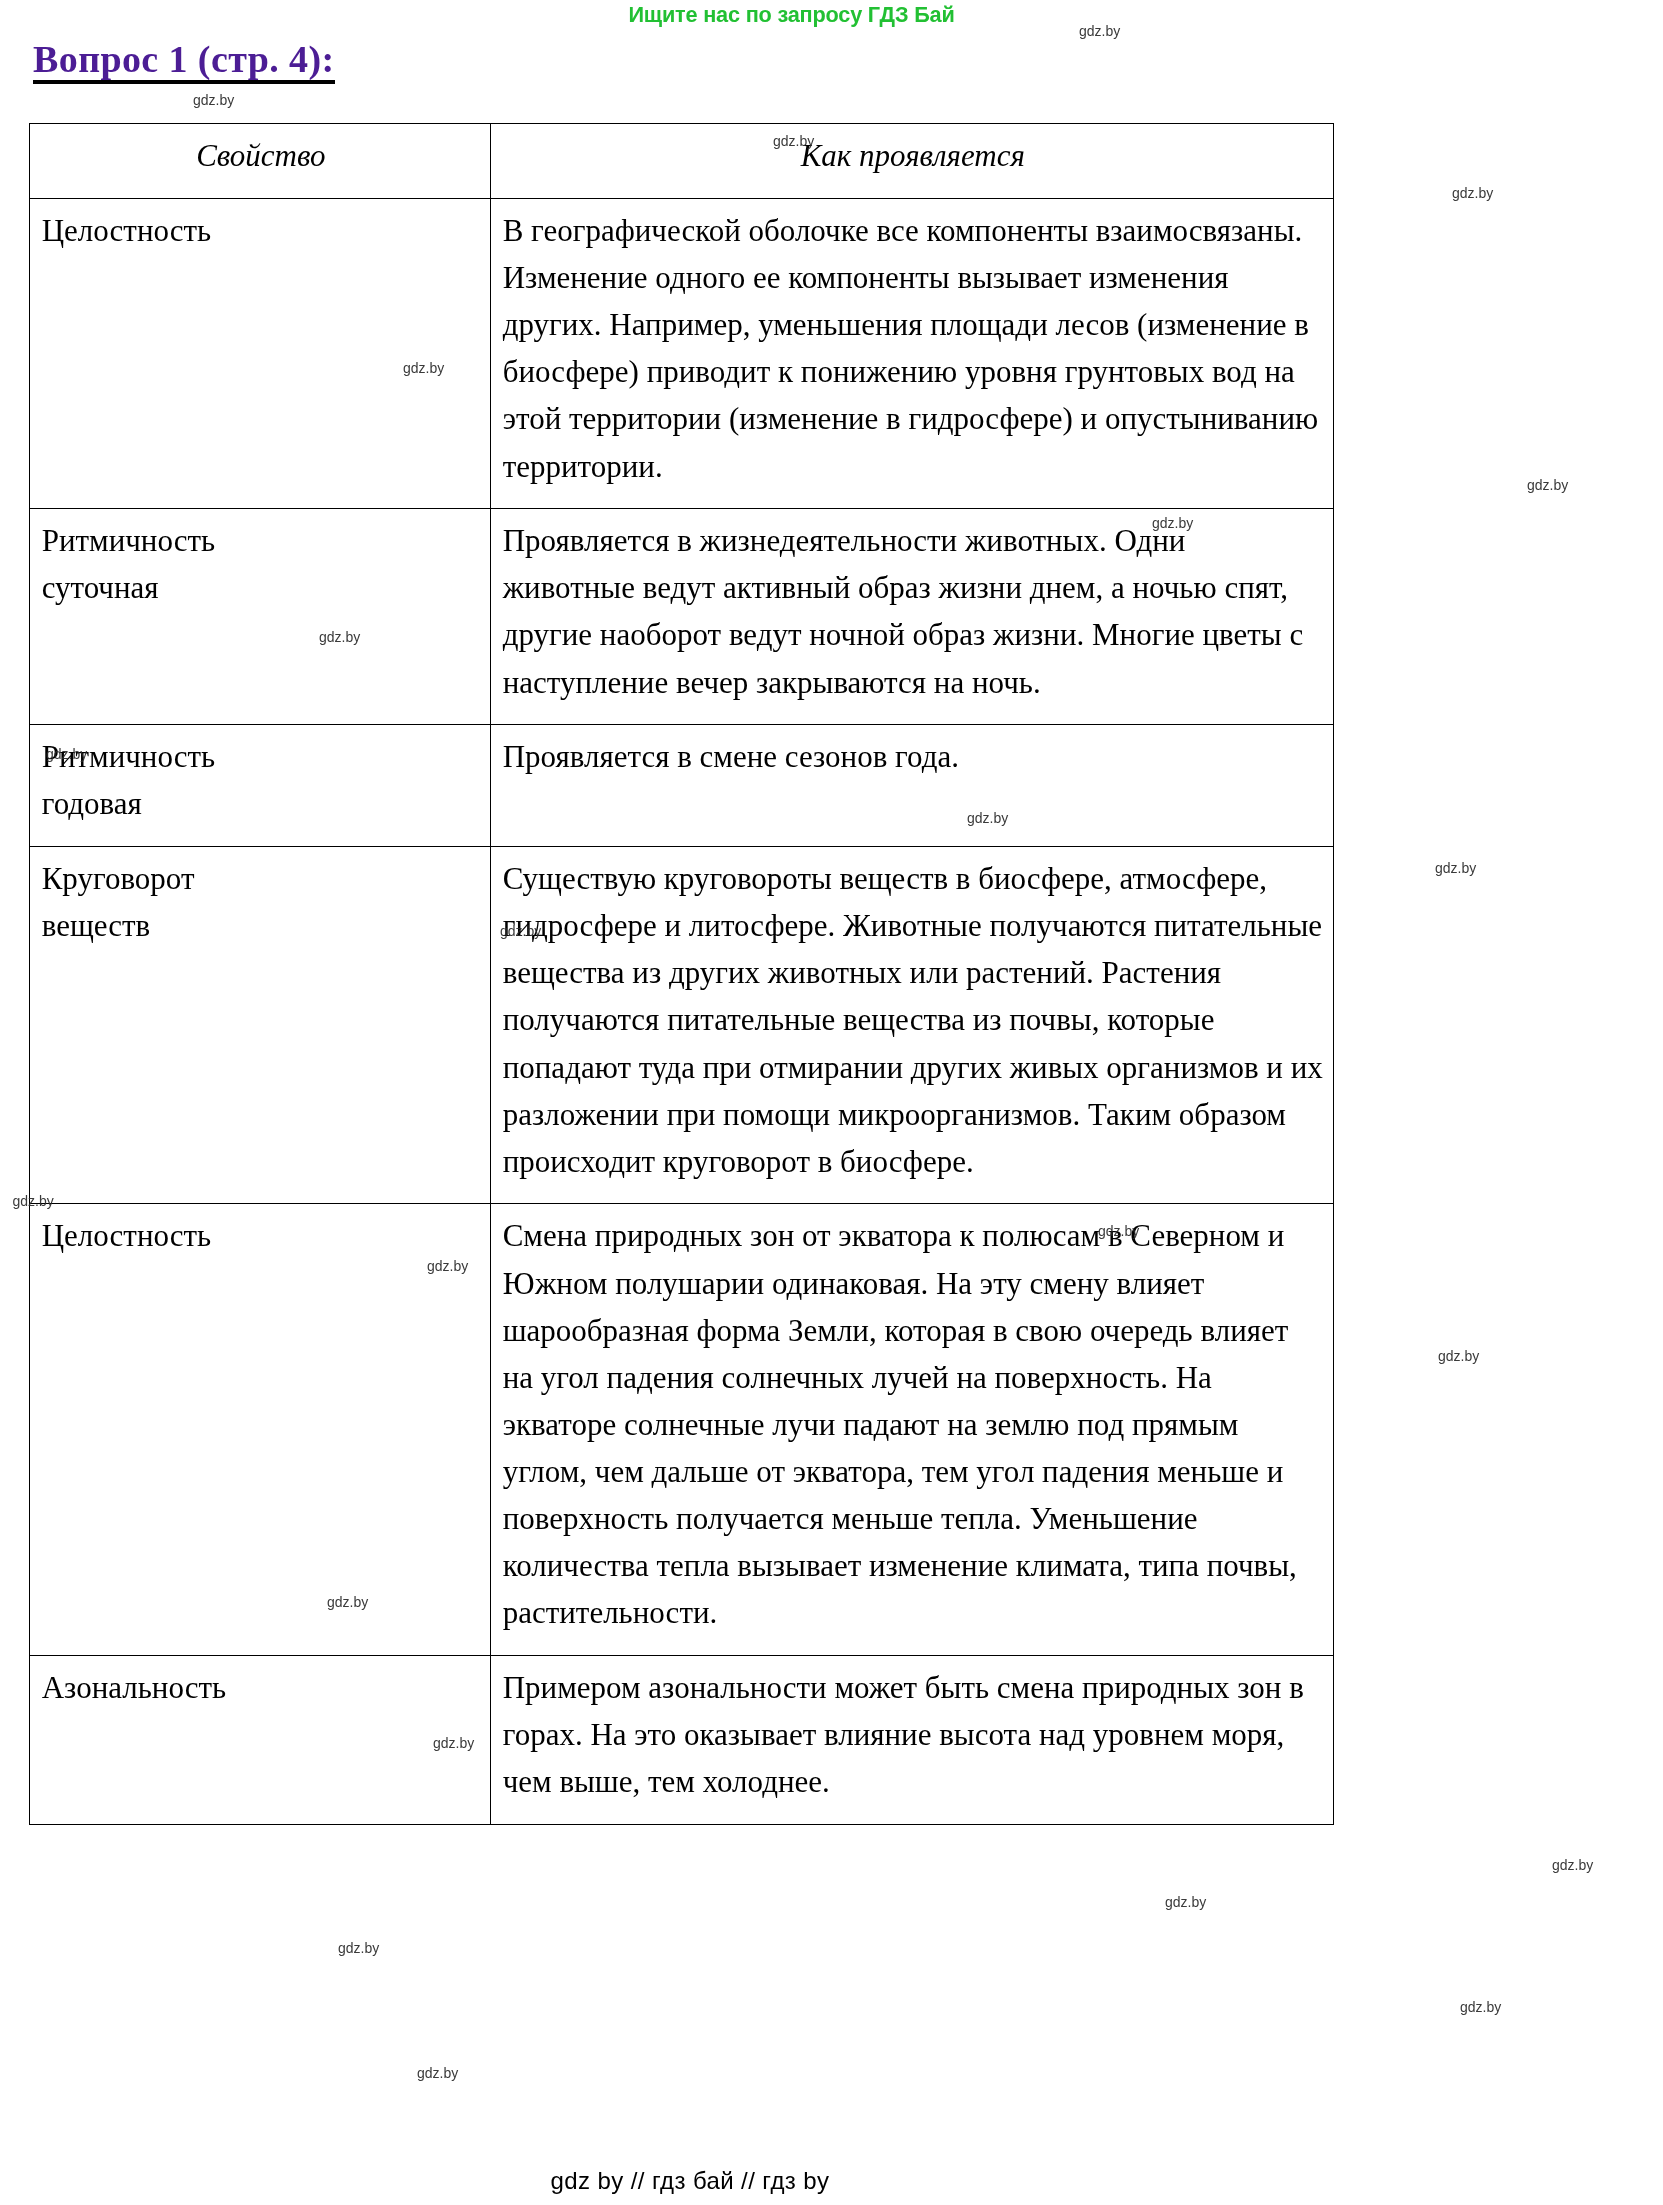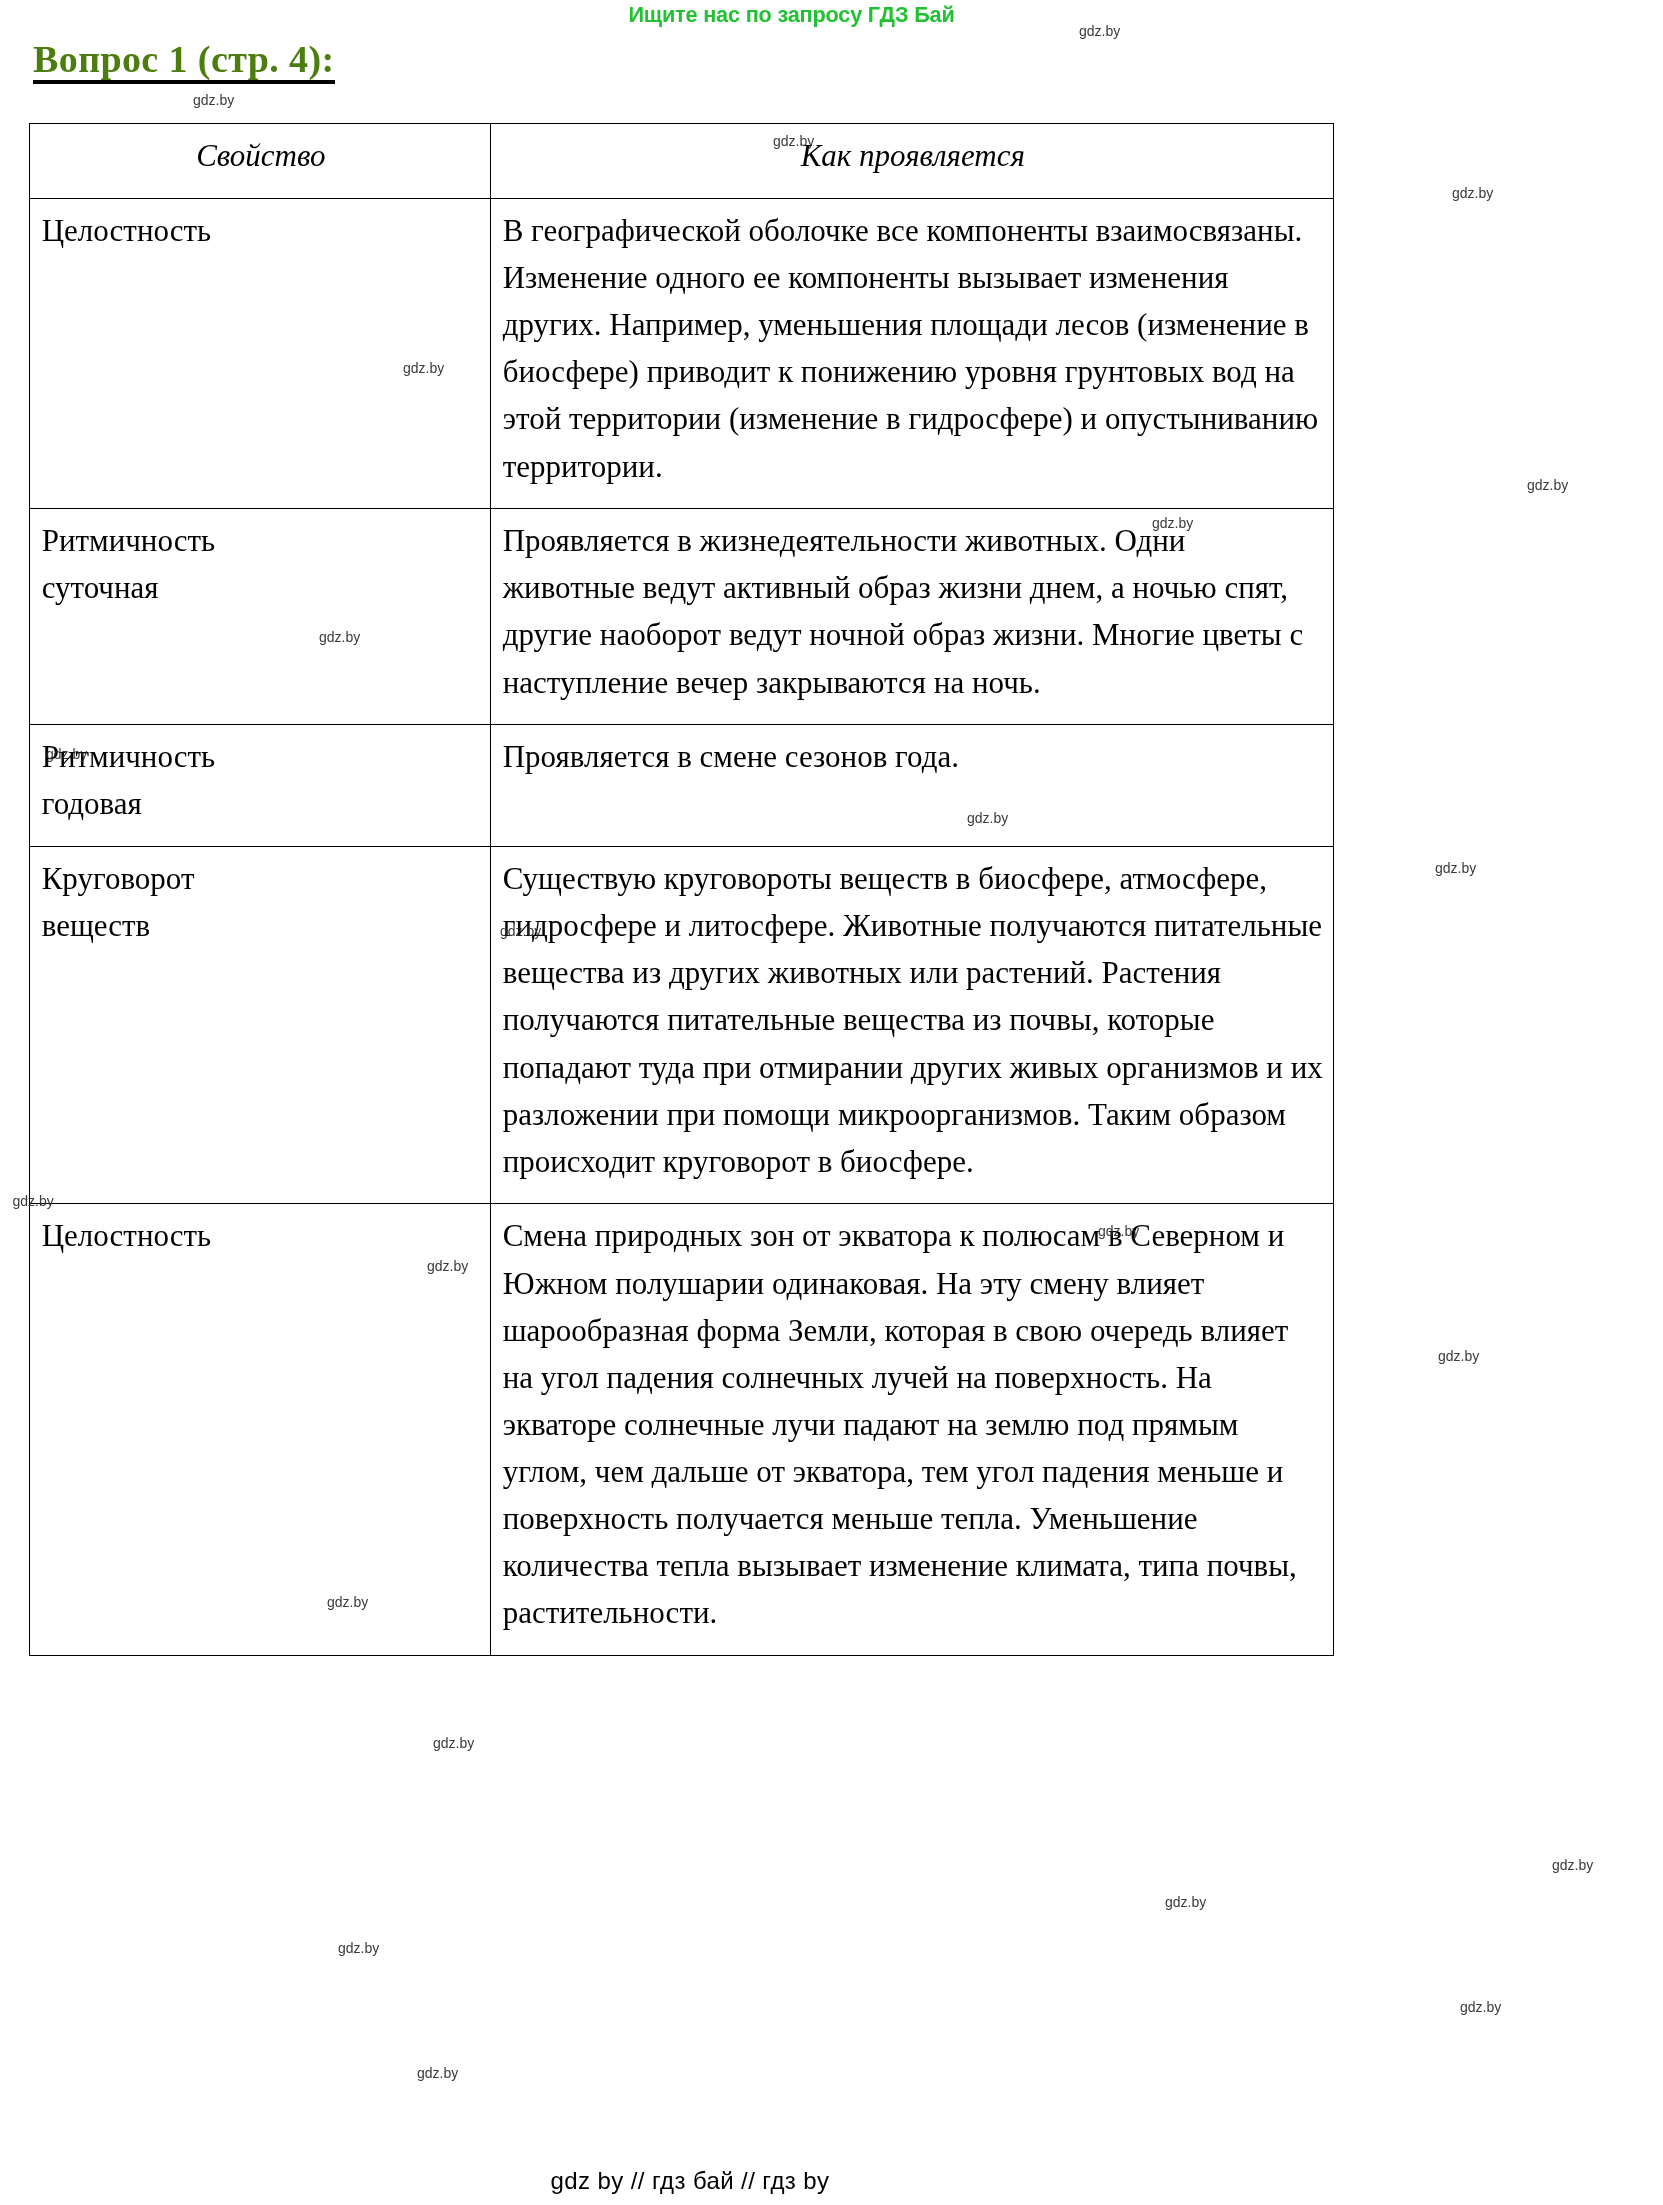--- a/index.html
+++ b/index.html
@@ -38,7 +38,7 @@
     left: 33px;
     font-size: 38px;
     font-weight: 700;
-    color: #4d7c0f;
+    color: #4c1d95;
     letter-spacing: 0.4px;
     border-bottom: 4.2px solid #000;
     padding-bottom: 1.7px;

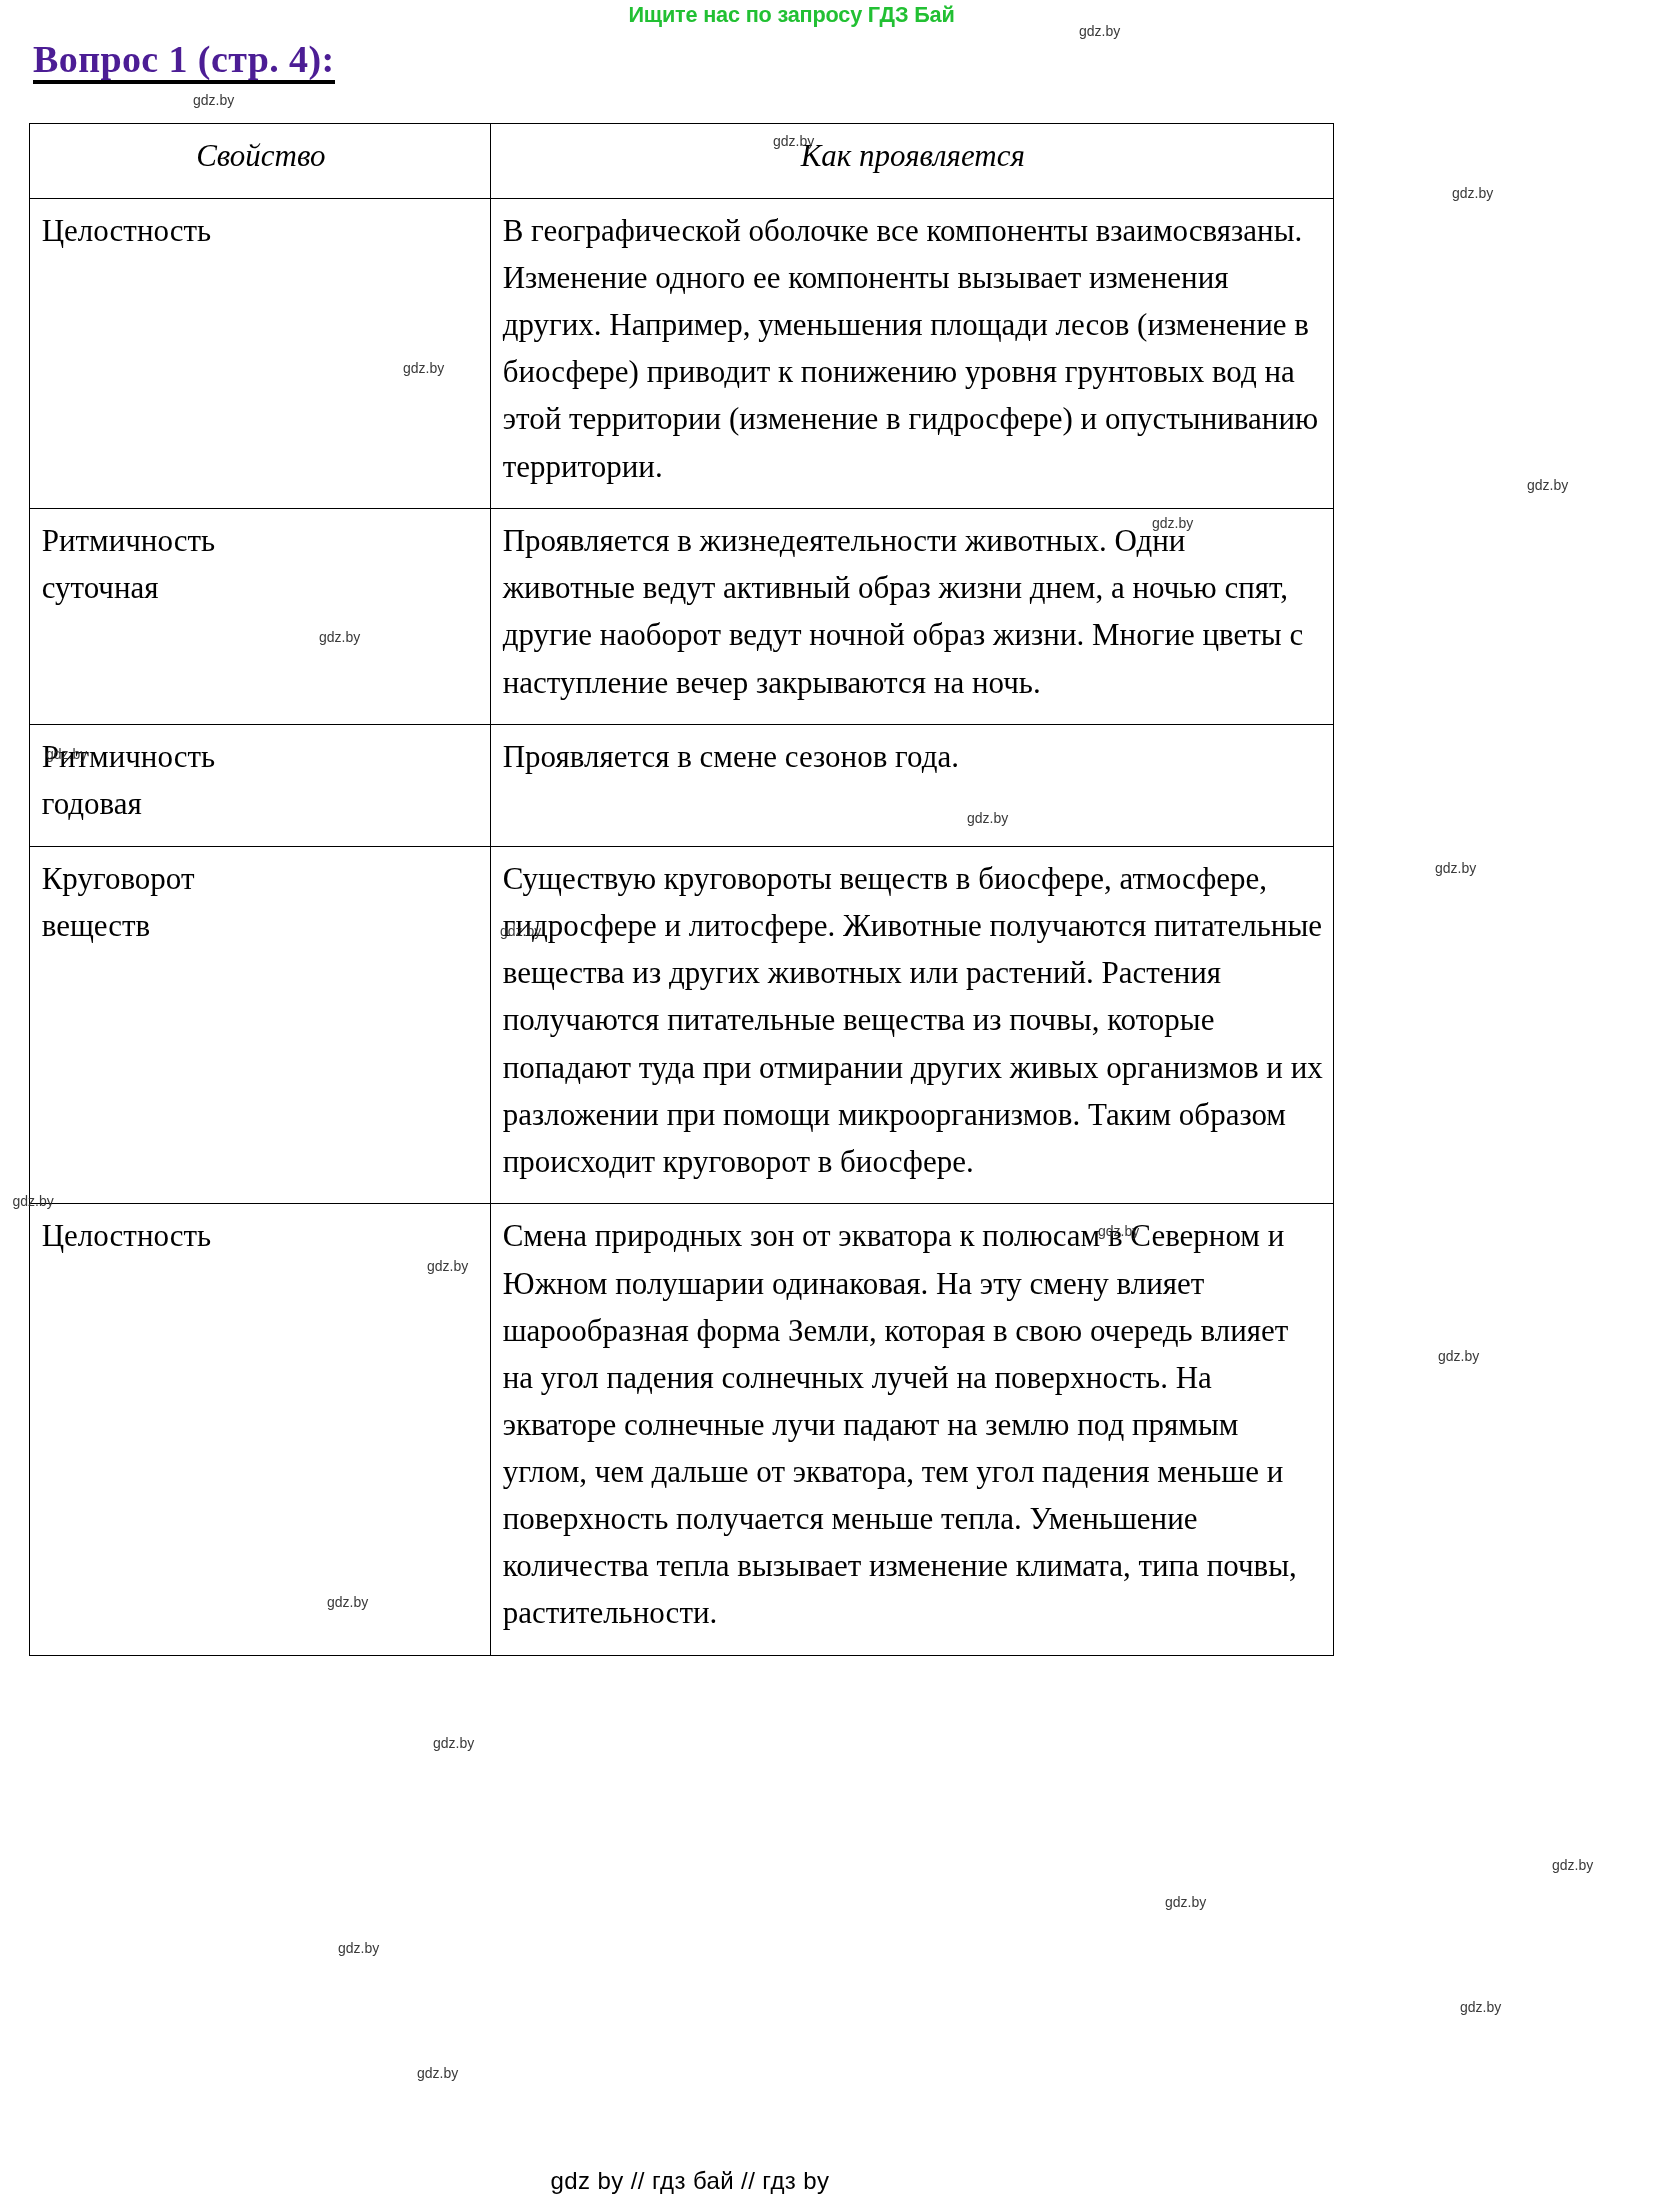--- a/index.html
+++ b/index.html
@@ -148,6 +148,10 @@
         <td class="prop-name">Целостность</td>
         <td class="prop-desc">Смена природных зон от экватора к полюсам в Северном и Южном полушарии одинаковая. На эту смену влияет шарообразная форма Земли, которая в свою очередь влияет на угол падения солнечных лучей на поверхность. На экваторе солнечные лучи падают на землю под прямым углом, чем дальше от экватора, тем угол падения меньше и поверхность получается меньше тепла. Уменьшение количества тепла вызывает изменение климата, типа почвы, растительности.</td>
       </tr>
+      <tr>
+        <td class="prop-name">Азональность</td>
+        <td class="prop-desc">Примером азональности может быть смена природных зон в горах. На это оказывает влияние высота над уровнем моря, чем выше, тем холоднее.</td>
+      </tr>
     </tbody>
   </table>
 </div>

